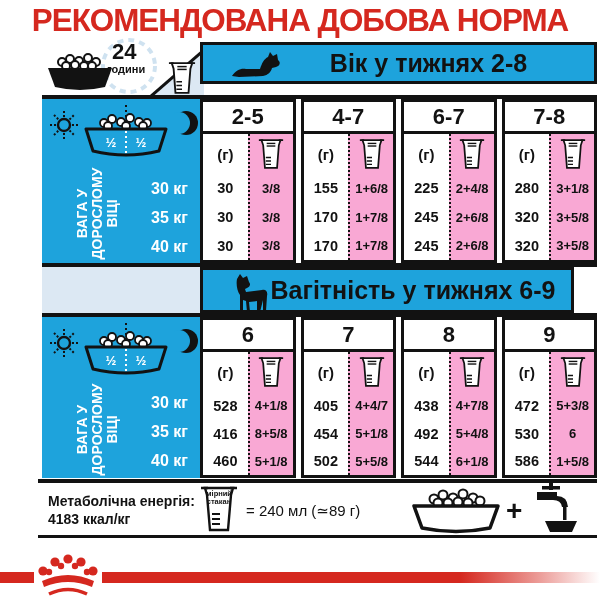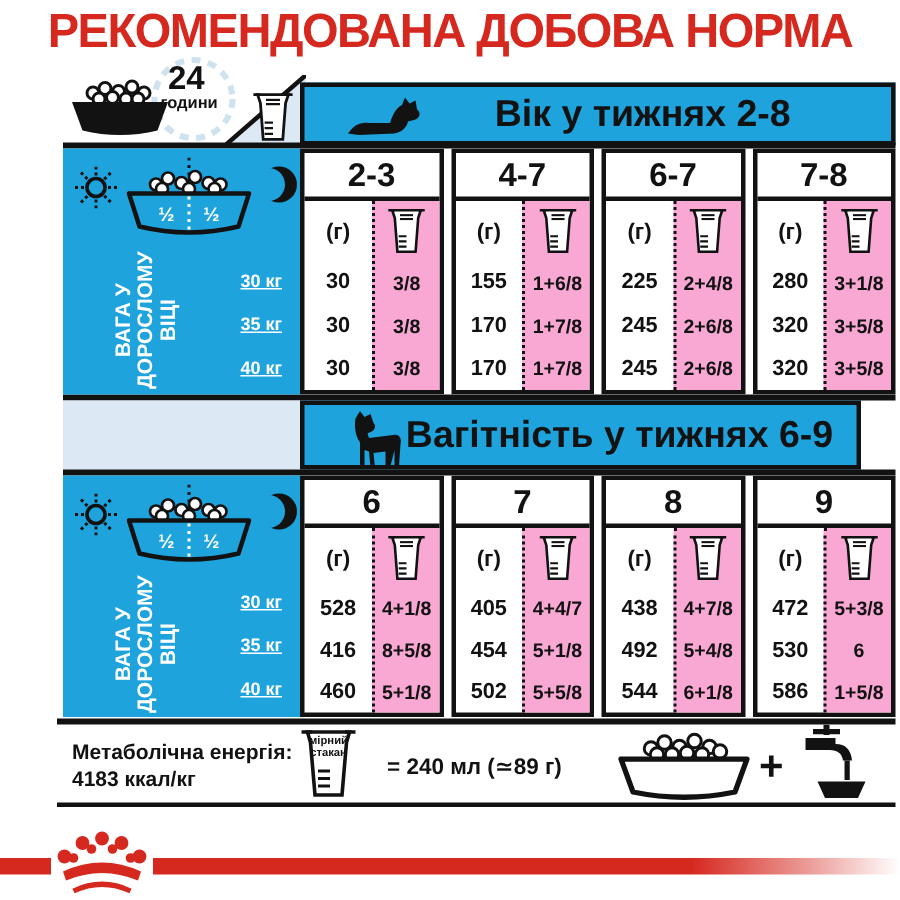--- a/index.html
+++ b/index.html
@@ -88,7 +88,7 @@
     </svg>
   </div>
 
-  <div class="abs banner" style="left:200px;top:55px;width:397px;height:42px;">
+  <div class="abs banner" style="left:200px;top:42px;width:397px;height:42px;">
     <span class="abs" style="left:28px;top:6px;">
       <svg width="52" height="28" viewBox="0 0 52 28">
         <path d="M1 25 C5 19 10 17 15 18 L29 18 C31 12 33 8 37 6 L39 1 L42 5 L46 3 L47 9 C50 11 49 15 45 16 L41 17 C40 21 37 24 32 25 L8 26 Z" fill="#121212"></path>

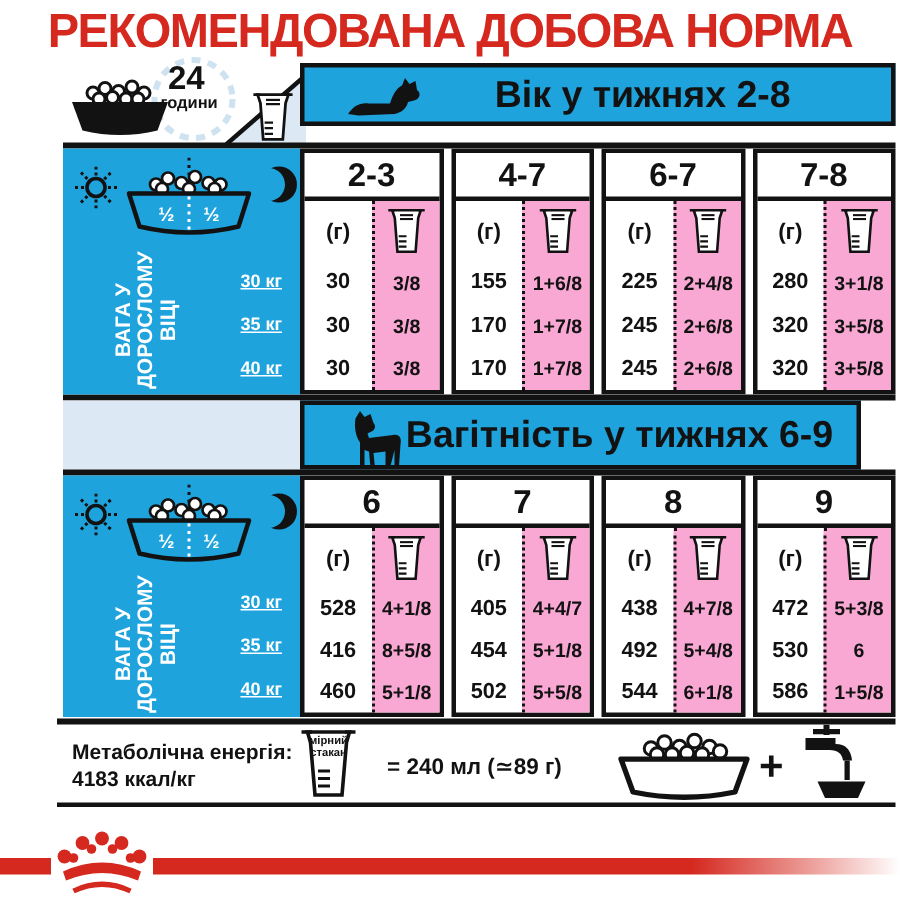--- a/index.html
+++ b/index.html
@@ -154,7 +154,7 @@
 
   <div class="abs grid" style="left:200px;top:99px;width:397px;height:164px;">
       <div class="col">
-        <div class="col-head">2-3</div>
+        <div class="col-head">2-5</div>
         <div class="col-body">
           <div class="half g">
             <div class="sub">(г)</div>

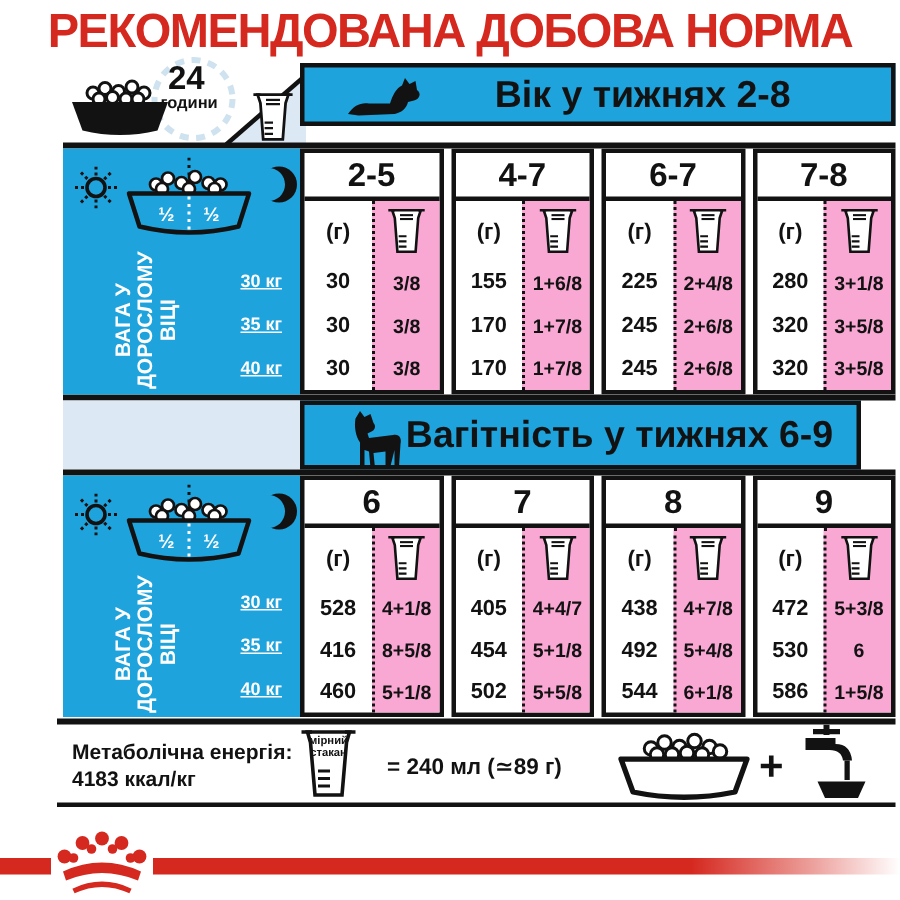--- a/index.html
+++ b/index.html
@@ -17,7 +17,7 @@
   .side{background:#1ea3dc;}
   .vlabel{color:#fff;font-weight:bold;font-size:14px;line-height:15px;text-align:center;
           transform:rotate(-90deg);}
-  .wt{position:absolute;right:12px;color:#fff;font-weight:bold;font-size:12px;white-space:nowrap;text-decoration:underline;}
+  .wt{position:absolute;right:12px;color:#fff;font-weight:bold;font-size:16px;white-space:nowrap;}
   
   .grid{display:flex;gap:5px;}
   .col{flex:1;border:3px solid #121212;box-sizing:border-box;background:#fff;

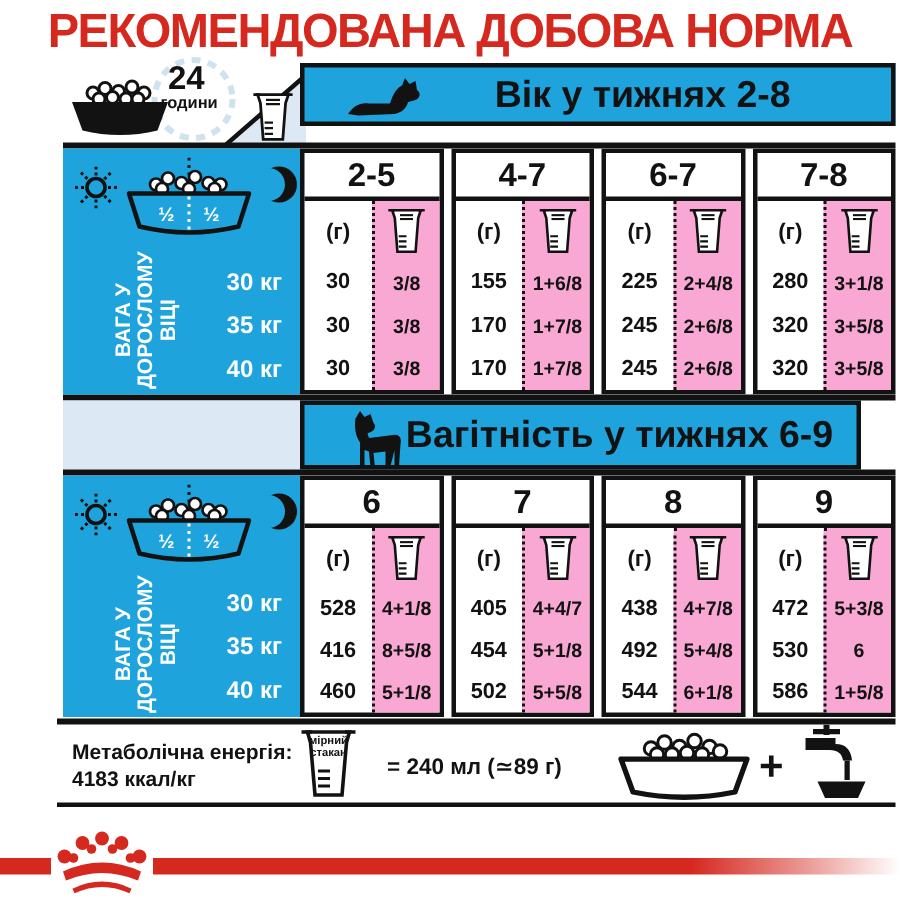--- a/index.html
+++ b/index.html
@@ -34,7 +34,7 @@
   .half.cup .val{font-size:13px;}
   .pale{background:#dce8f3;}
   .footer-txt{font-size:14px;font-weight:bold;line-height:18px;}
-  .eq{font-size:15px;font-weight:bold;white-space:nowrap;margin-left:12px;}
+  .eq{font-size:15px;font-weight:normal;white-space:nowrap;}
   .plus{font-size:28px;font-weight:bold;}
   .clocknum{font-size:22px;font-weight:bold;line-height:20px;}
   .clockunit{font-size:11px;font-weight:bold;}

